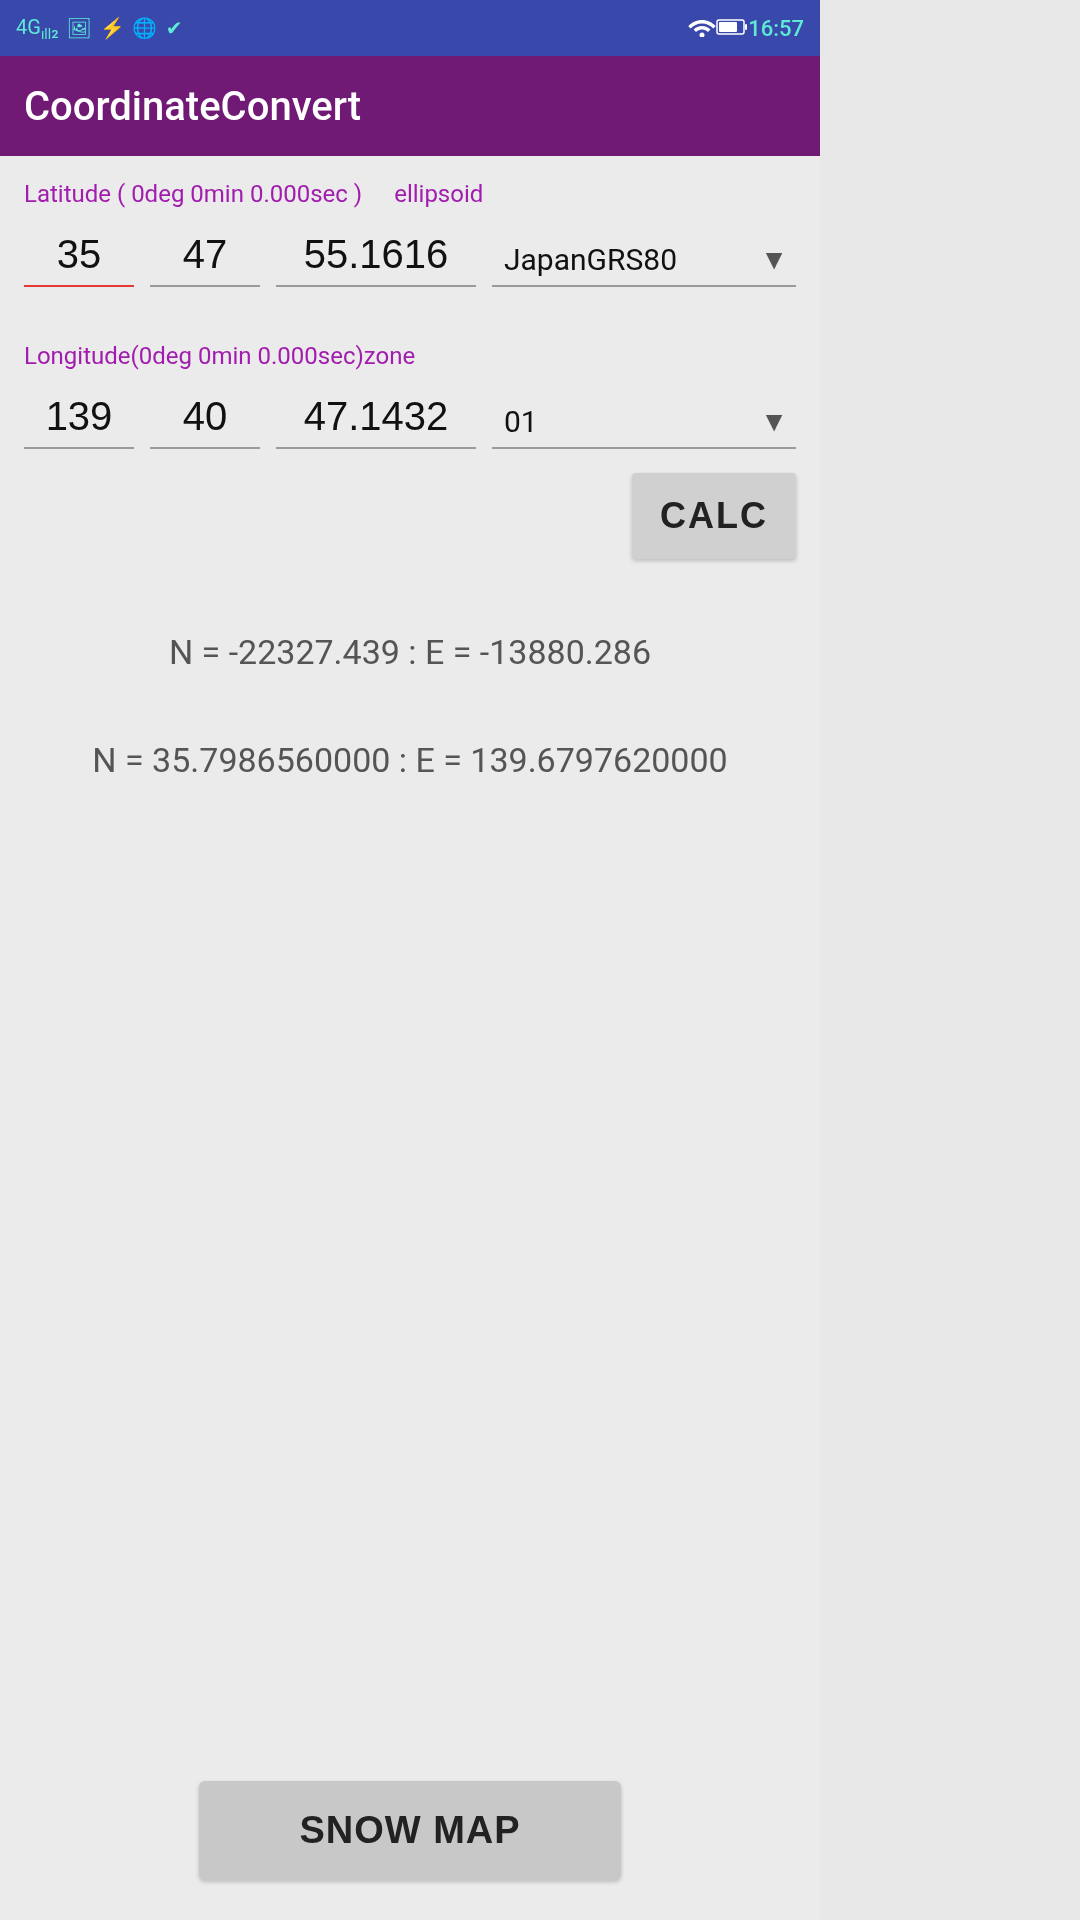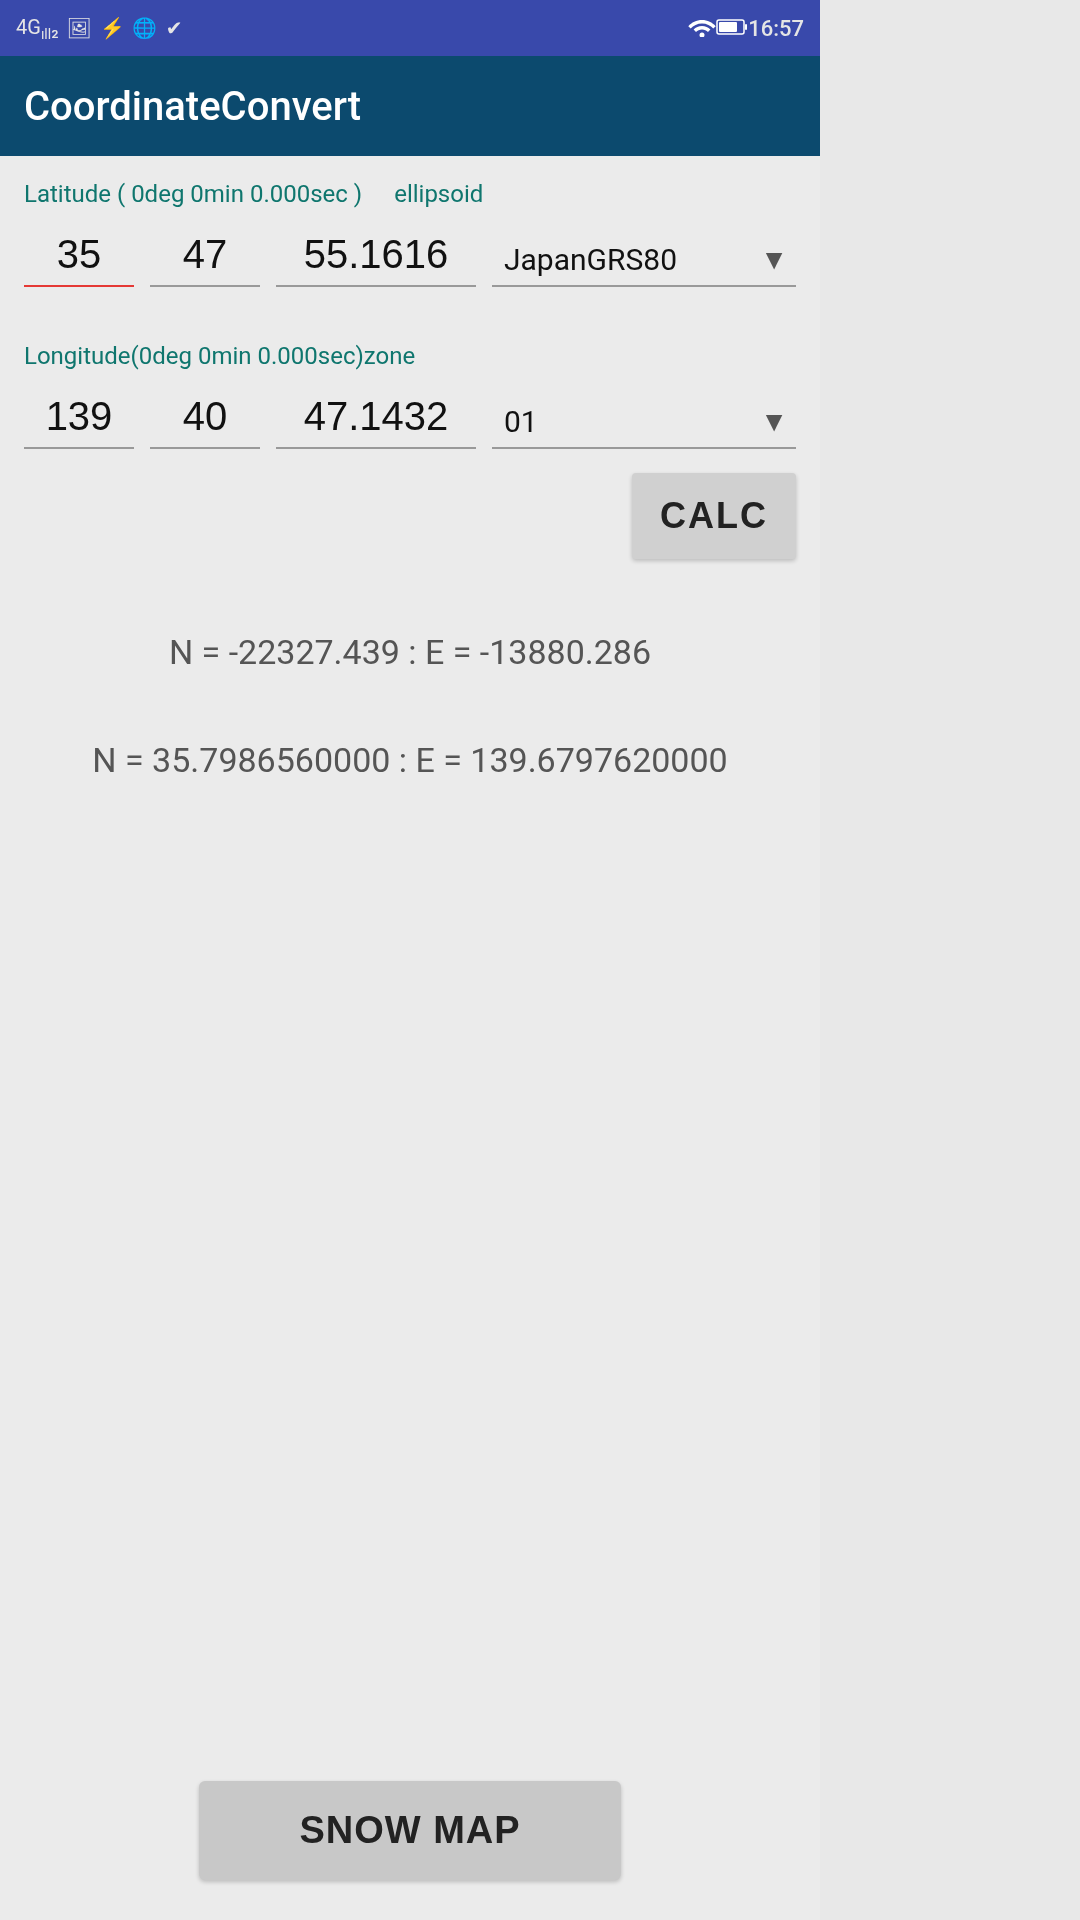--- a/index.html
+++ b/index.html
@@ -22,7 +22,7 @@
       align-items: center;
       justify-content: space-between;
       padding: 0 16px;
-      color: #e5e5e5;
+      color: #5eead4;
       font-size: 22px;
     }
     .status-left {

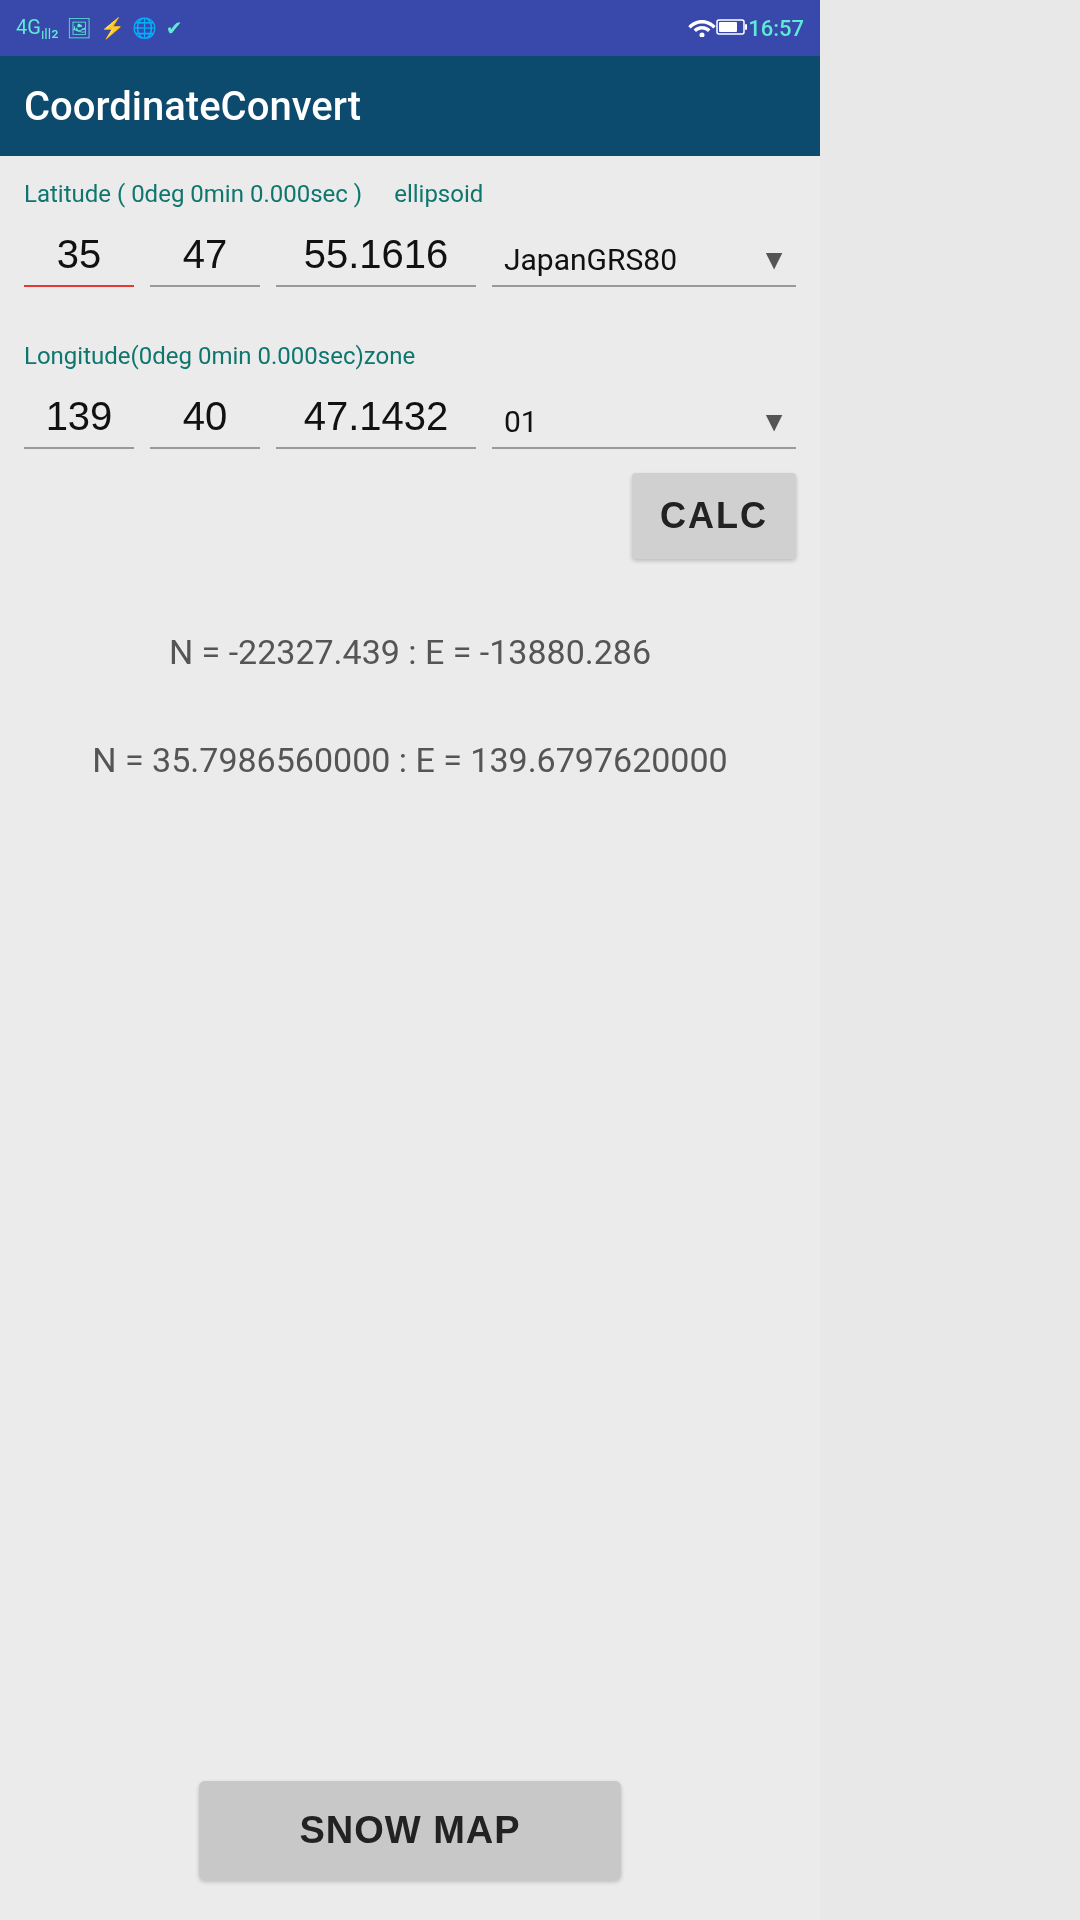--- a/index.html
+++ b/index.html
@@ -40,7 +40,7 @@
 
     
     .app-header {
-      background: #0c4a6e;
+      background: #701a75;
       height: 100px;
       display: flex;
       align-items: center;

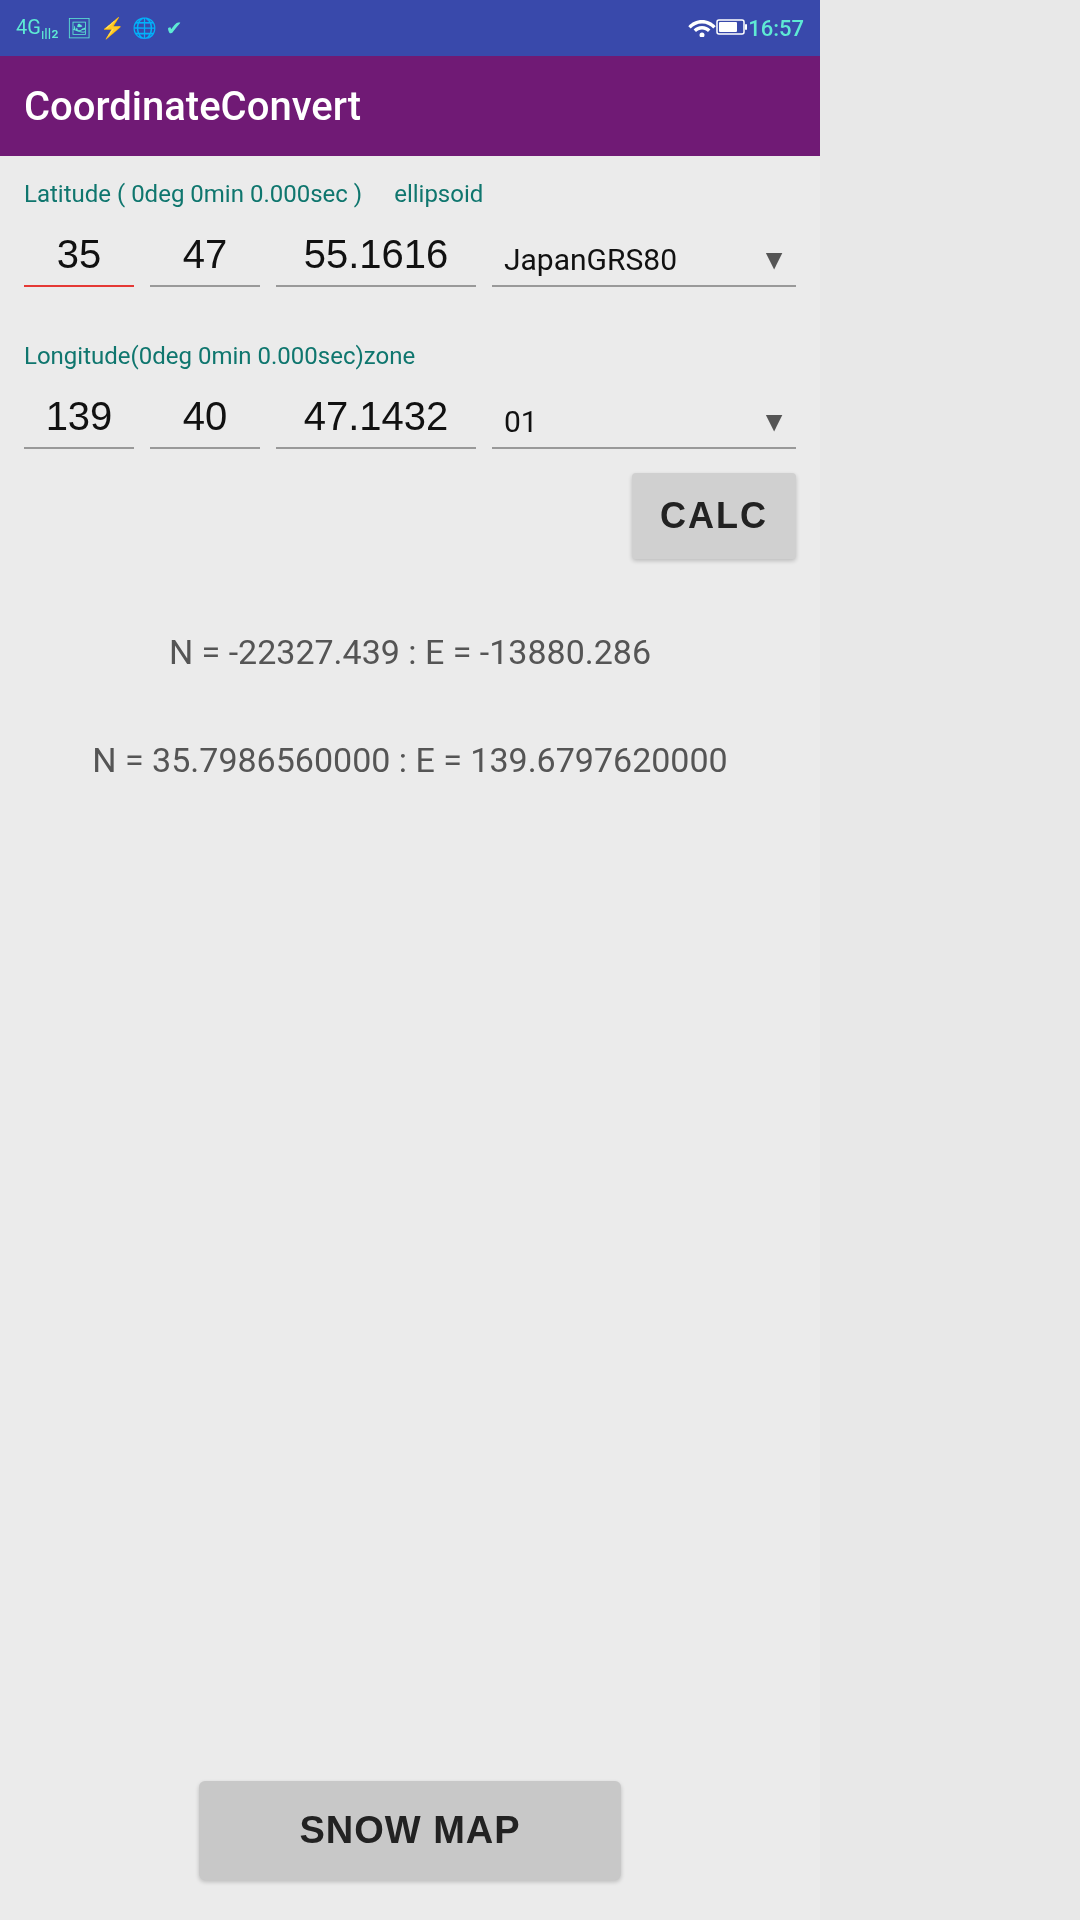--- a/index.html
+++ b/index.html
@@ -64,7 +64,7 @@
     
     .section-label {
       font-size: 24px;
-      color: #0f766e;
+      color: #a21caf;
       margin-bottom: 10px;
     }
 

